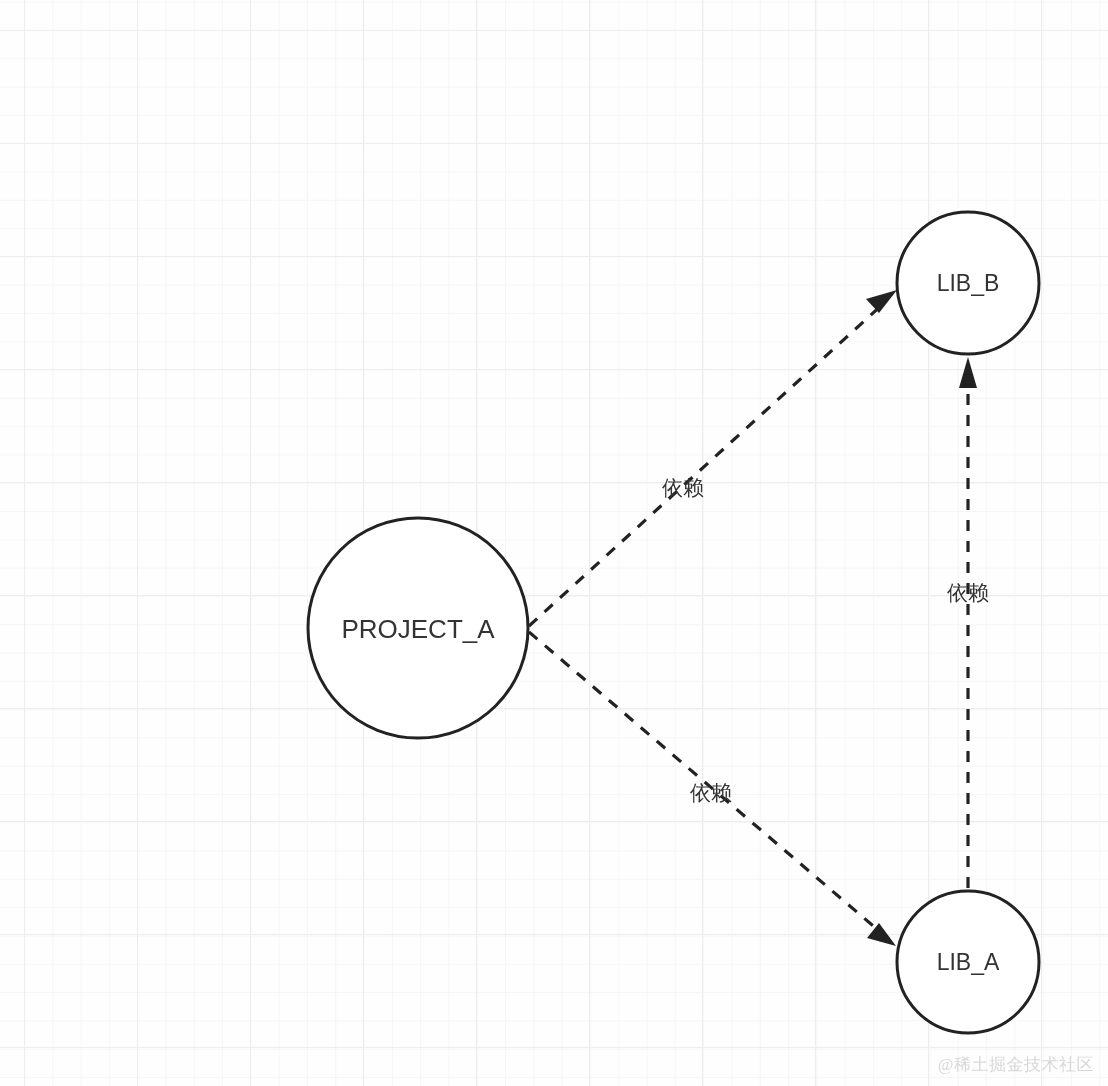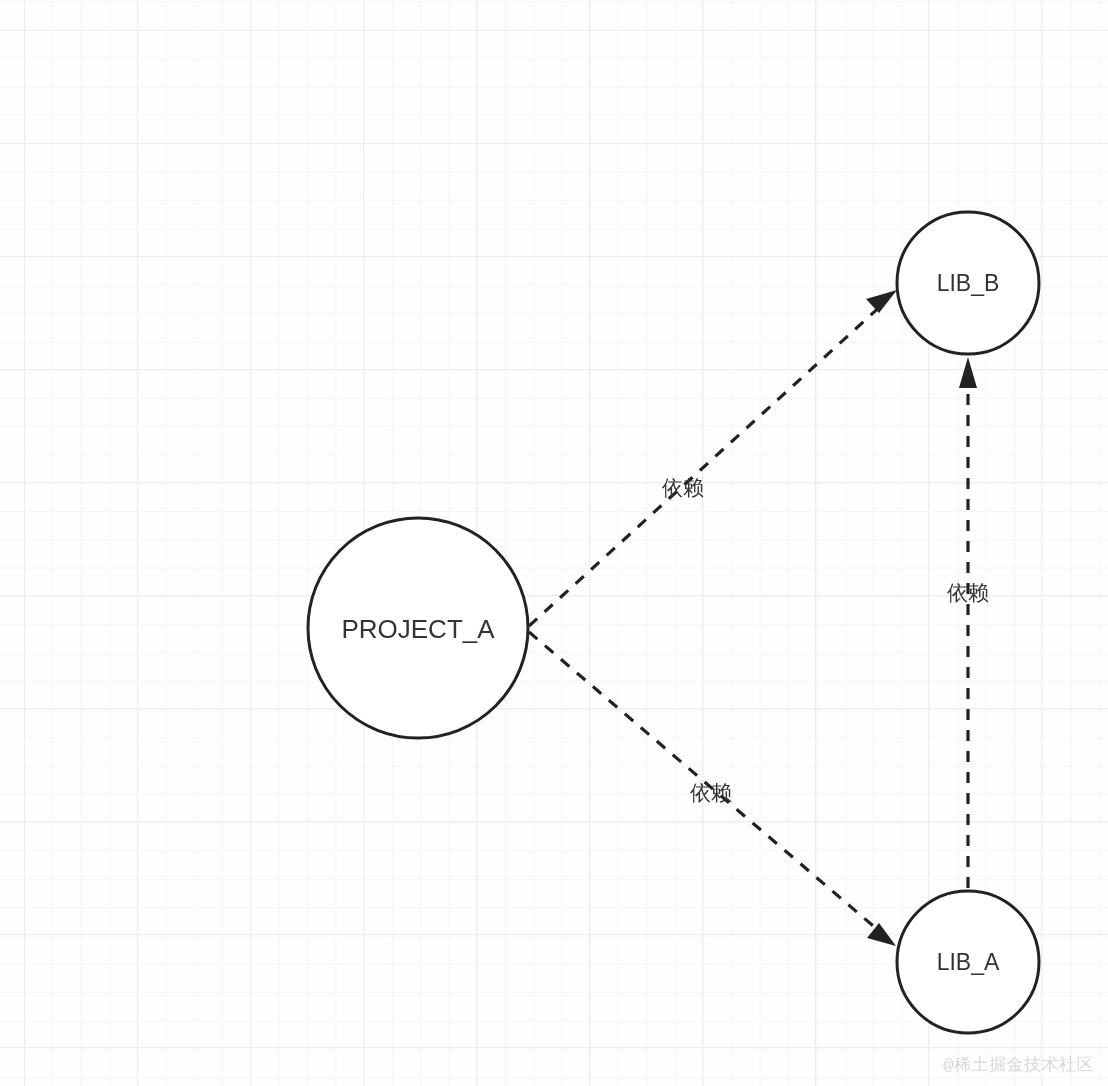--- a/index.html
+++ b/index.html
@@ -69,7 +69,7 @@
     bottom: 10px;
     font-size: 17px;
     color: #d8d8d8;
-    font-family: Liberation Mono, monospace;
+    font-family: Liberation Serif, serif;
     letter-spacing: 0.5px;
     user-select: none;
   }

